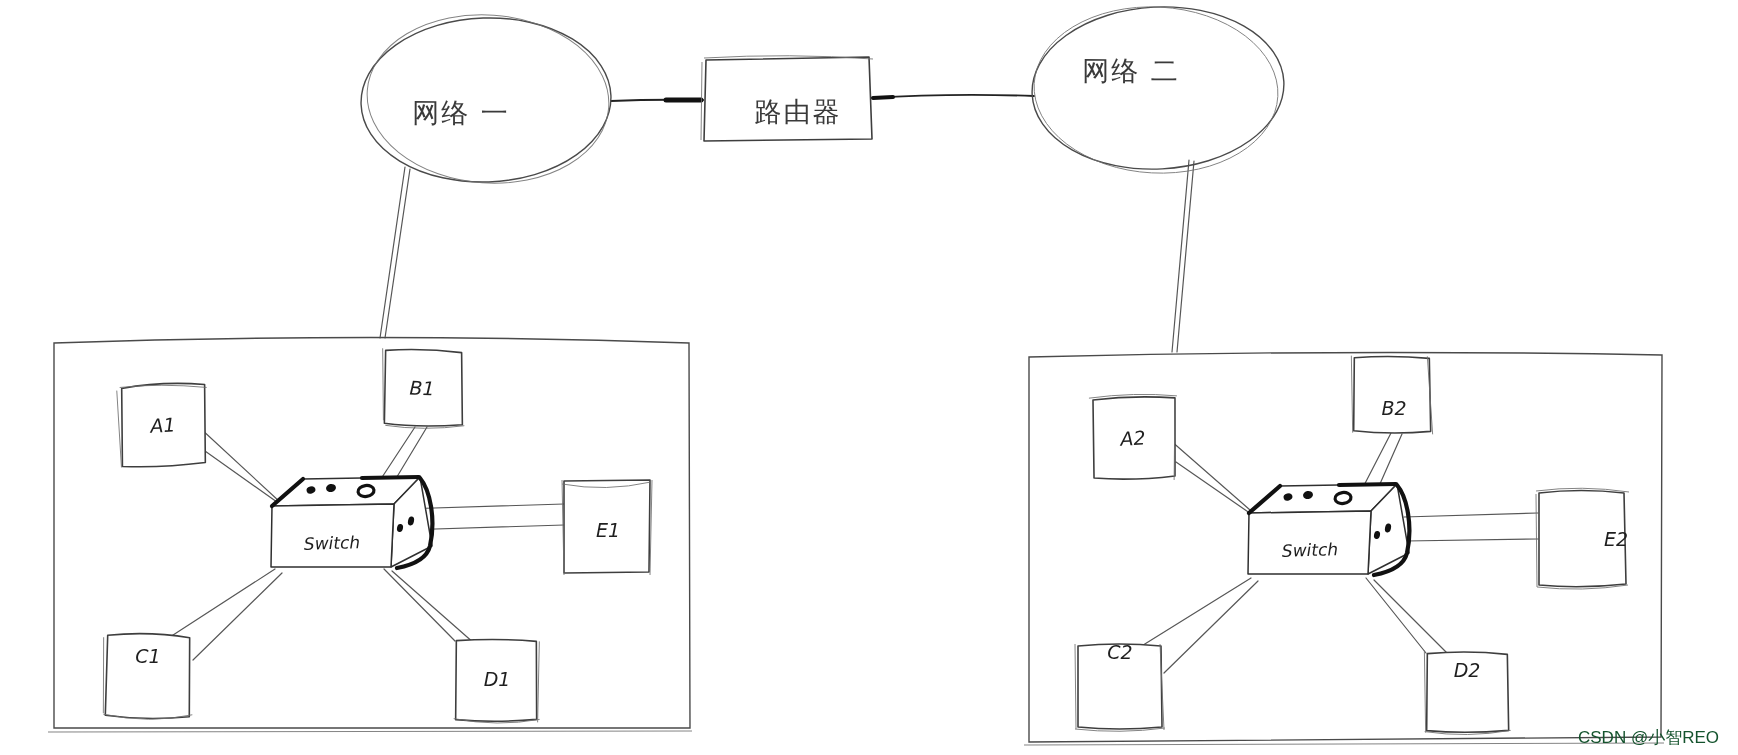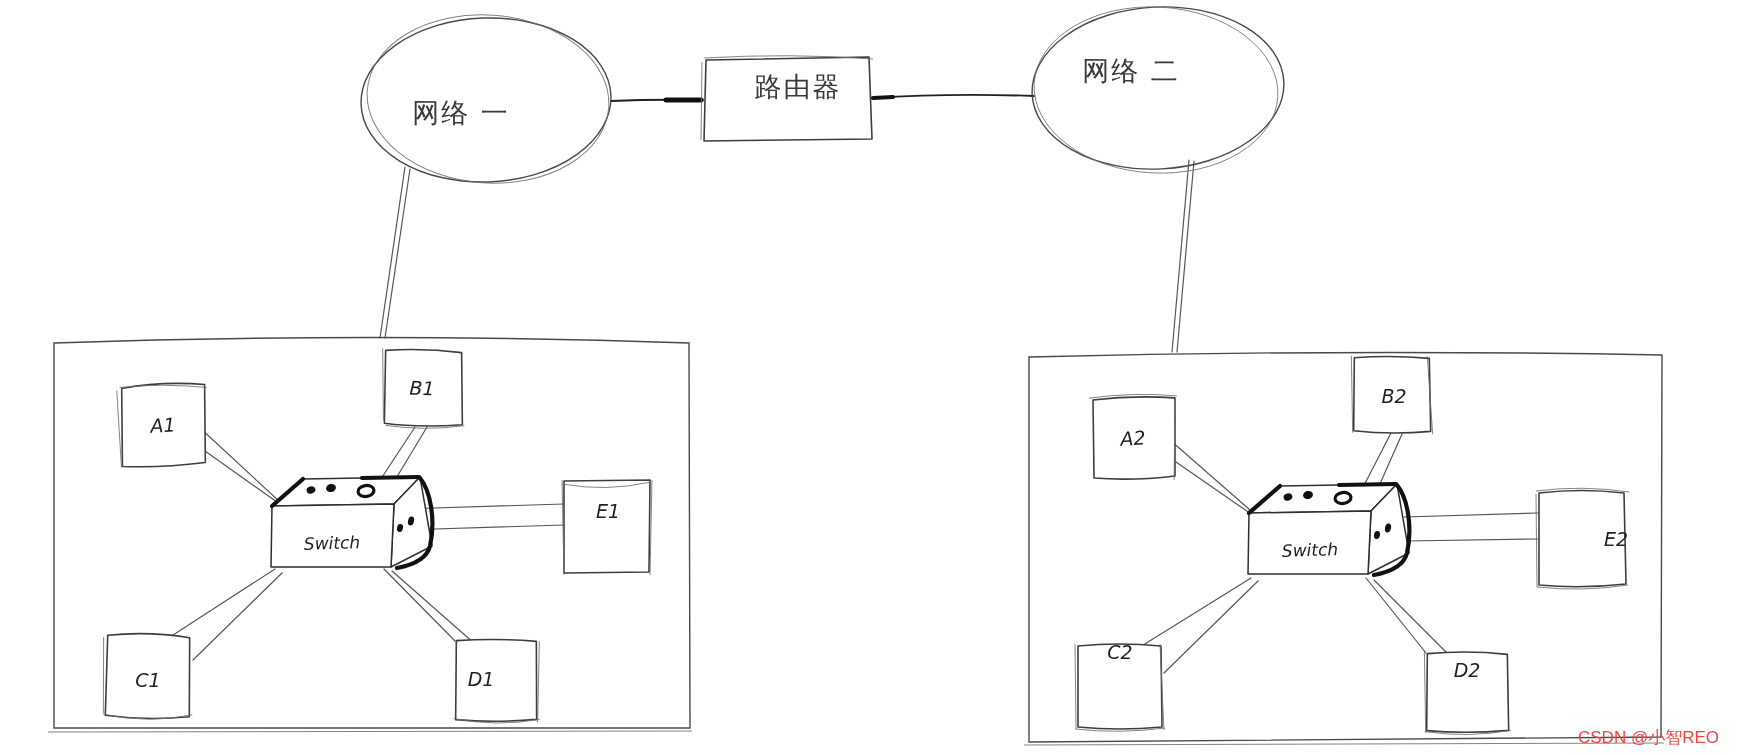--- a/index.html
+++ b/index.html
@@ -184,7 +184,7 @@
   </svg>
 
   <div class="lbl cjk" style="left:461px;top:113px">网络 一</div>
-  <div class="lbl cjk" style="left:798px;top:87px">路由器</div>
+  <div class="lbl cjk" style="left:798px;top:112px">路由器</div>
   <div class="lbl cjk" style="left:1131px;top:71px">网络 二</div>
 
   <div class="lbl hand" style="left:163px;top:425px;transform:translate(-50%,-50%) rotate(-3deg)">A1</div>

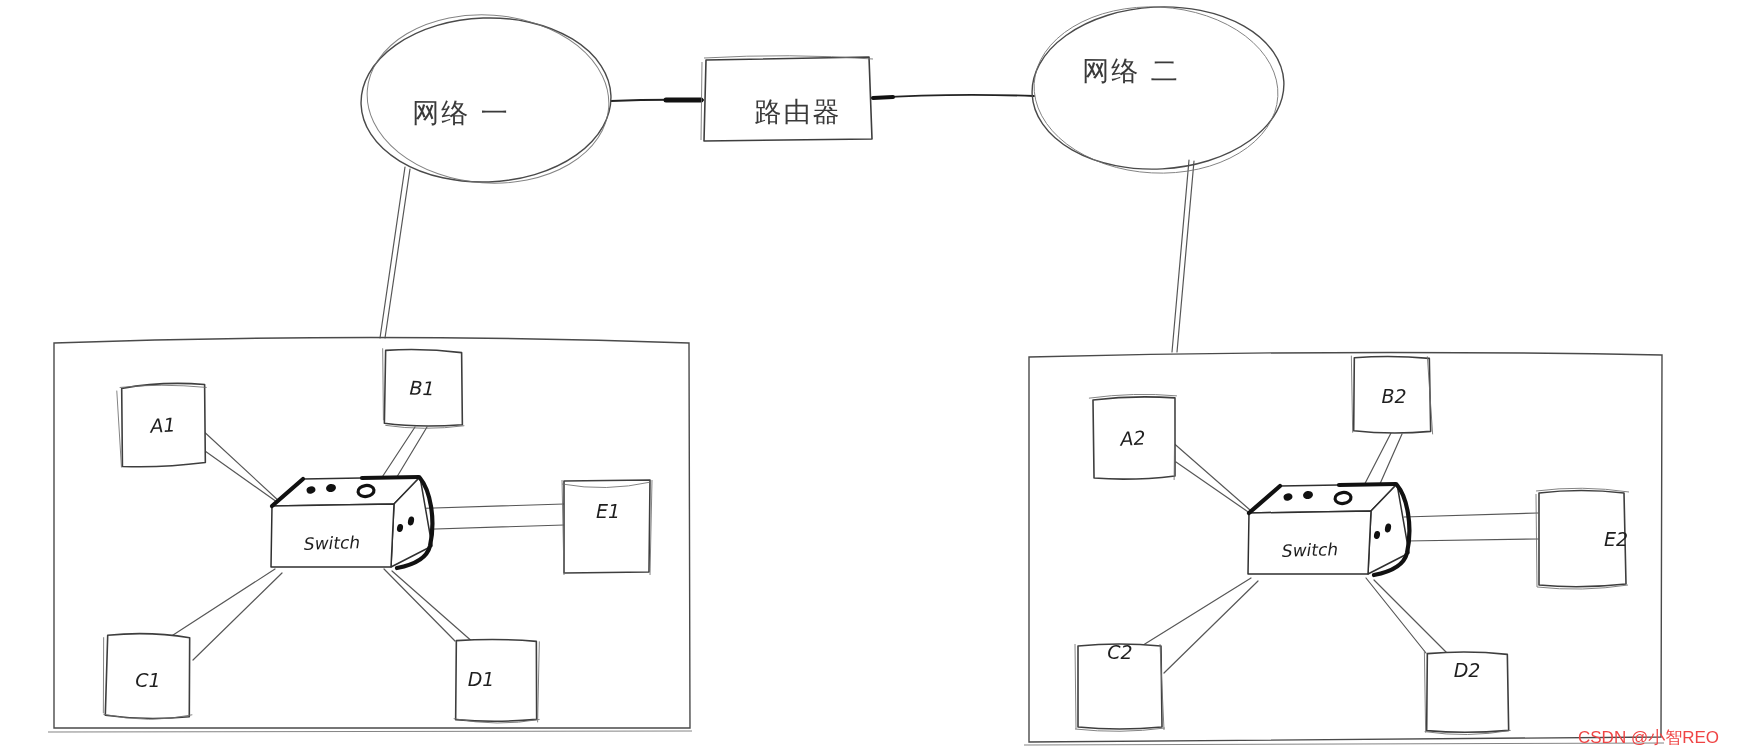--- a/index.html
+++ b/index.html
@@ -195,7 +195,7 @@
   <div class="lbl hand-sm" style="left:332px;top:543px;transform:translate(-50%,-50%) rotate(-2deg)">Switch</div>
 
   <div class="lbl hand" style="left:1133px;top:438px;transform:translate(-50%,-50%) rotate(-3deg)">A2</div>
-  <div class="lbl hand" style="left:1394px;top:396px">B2</div>
+  <div class="lbl hand" style="left:1394px;top:408px">B2</div>
   <div class="lbl hand" style="left:1120px;top:652px">C2</div>
   <div class="lbl hand" style="left:1467px;top:670px">D2</div>
   <div class="lbl hand" style="left:1616px;top:539px">E2</div>

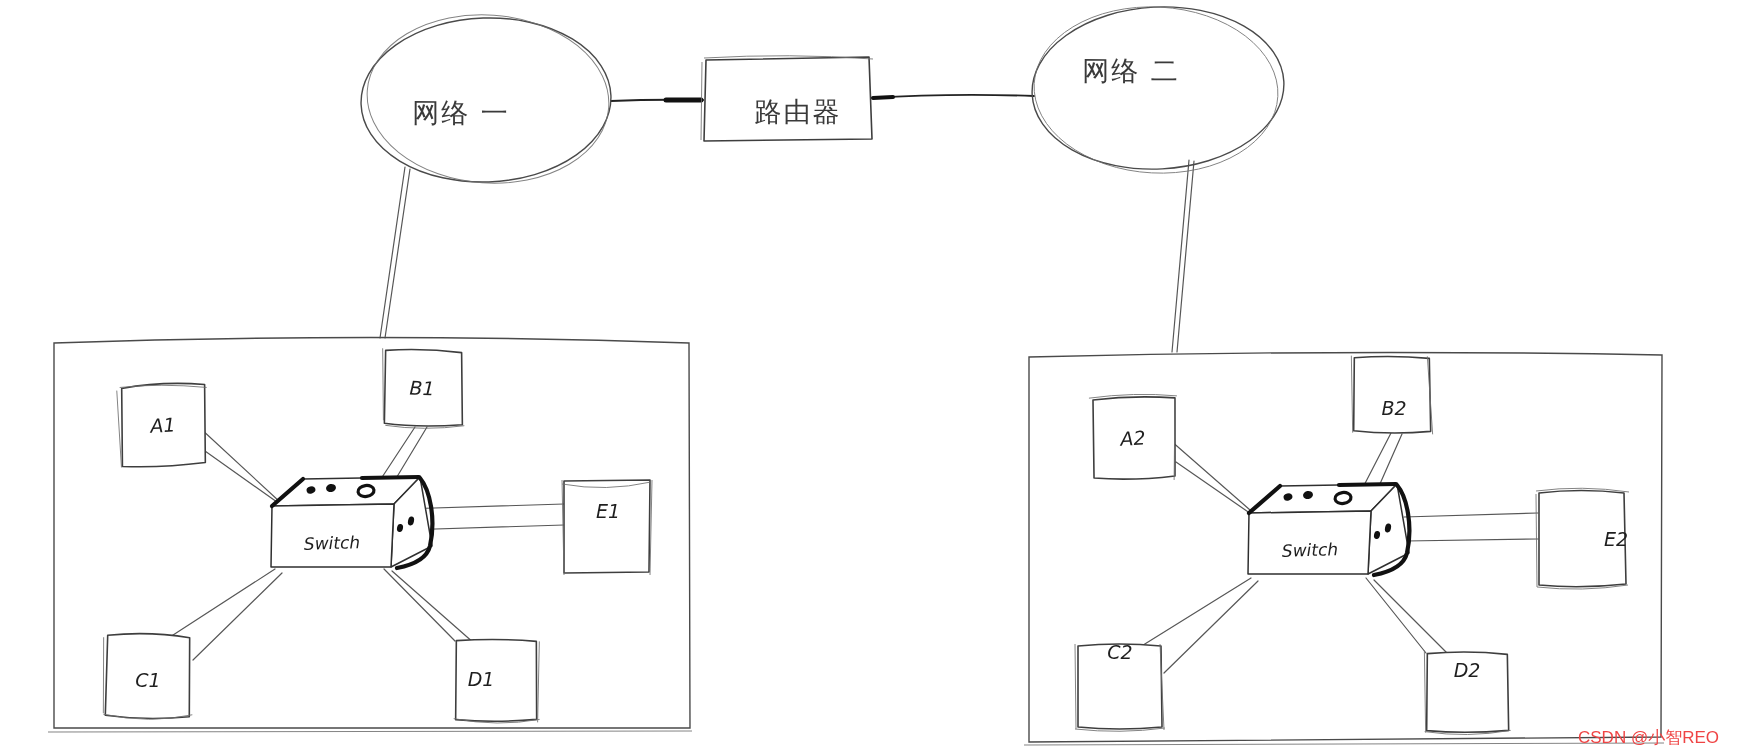--- a/index.html
+++ b/index.html
@@ -191,7 +191,7 @@
   <div class="lbl hand" style="left:422px;top:388px;transform:translate(-50%,-50%) rotate(2deg)">B1</div>
   <div class="lbl hand" style="left:148px;top:680px">C1</div>
   <div class="lbl hand" style="left:481px;top:679px">D1</div>
-  <div class="lbl hand" style="left:608px;top:511px">E1</div>
+  <div class="lbl hand" style="left:608px;top:530px">E1</div>
   <div class="lbl hand-sm" style="left:332px;top:543px;transform:translate(-50%,-50%) rotate(-2deg)">Switch</div>
 
   <div class="lbl hand" style="left:1133px;top:438px;transform:translate(-50%,-50%) rotate(-3deg)">A2</div>

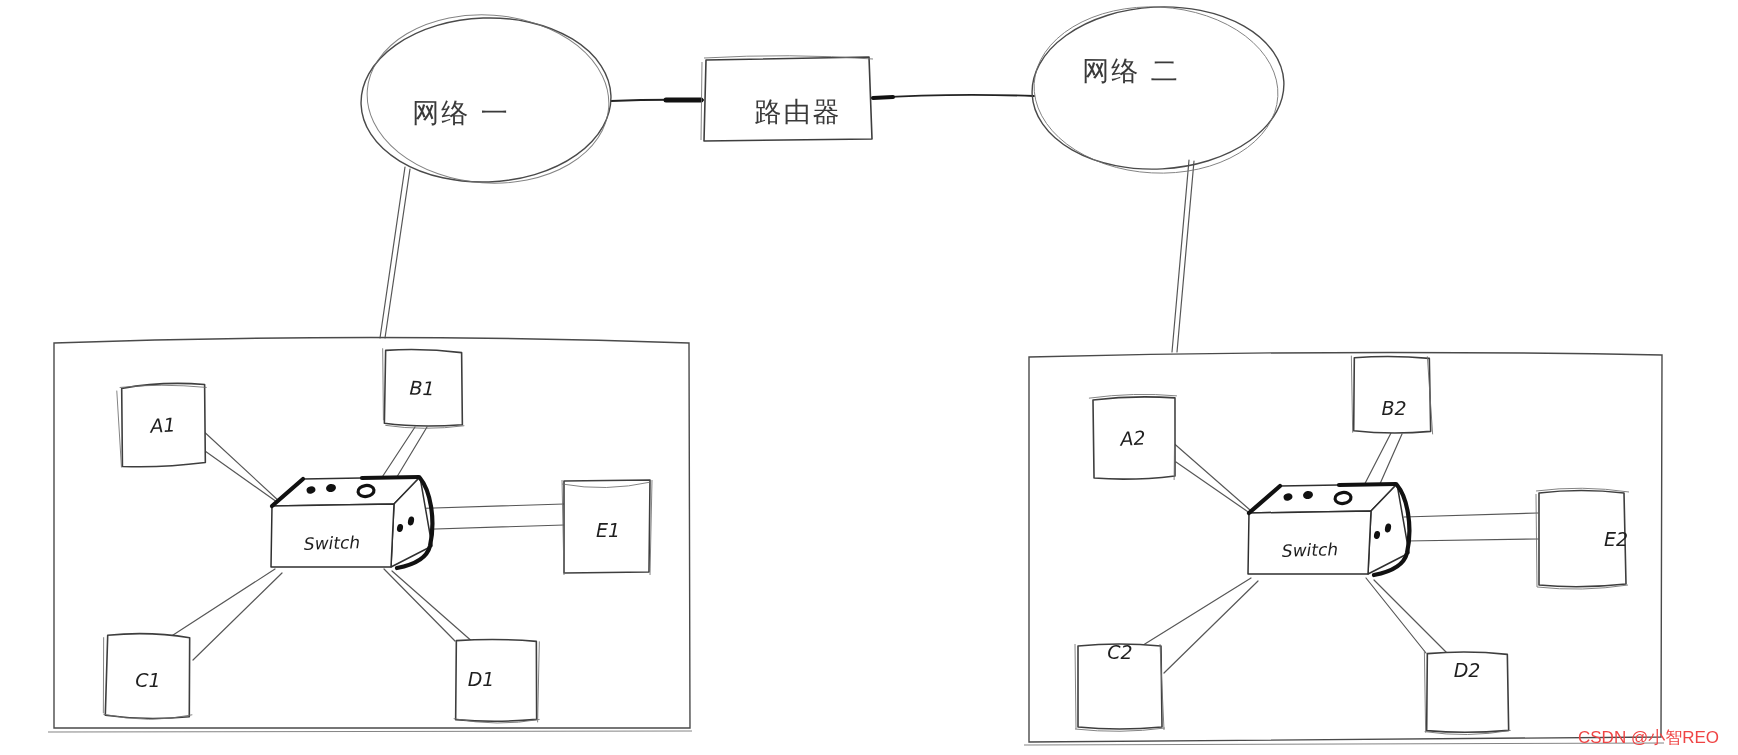--- a/index.html
+++ b/index.html
@@ -189,7 +189,7 @@
 
   <div class="lbl hand" style="left:163px;top:425px;transform:translate(-50%,-50%) rotate(-3deg)">A1</div>
   <div class="lbl hand" style="left:422px;top:388px;transform:translate(-50%,-50%) rotate(2deg)">B1</div>
-  <div class="lbl hand" style="left:148px;top:680px">C1</div>
+  <div class="lbl hand" style="left:148px;top:656px">C1</div>
   <div class="lbl hand" style="left:481px;top:679px">D1</div>
   <div class="lbl hand" style="left:608px;top:530px">E1</div>
   <div class="lbl hand-sm" style="left:332px;top:543px;transform:translate(-50%,-50%) rotate(-2deg)">Switch</div>

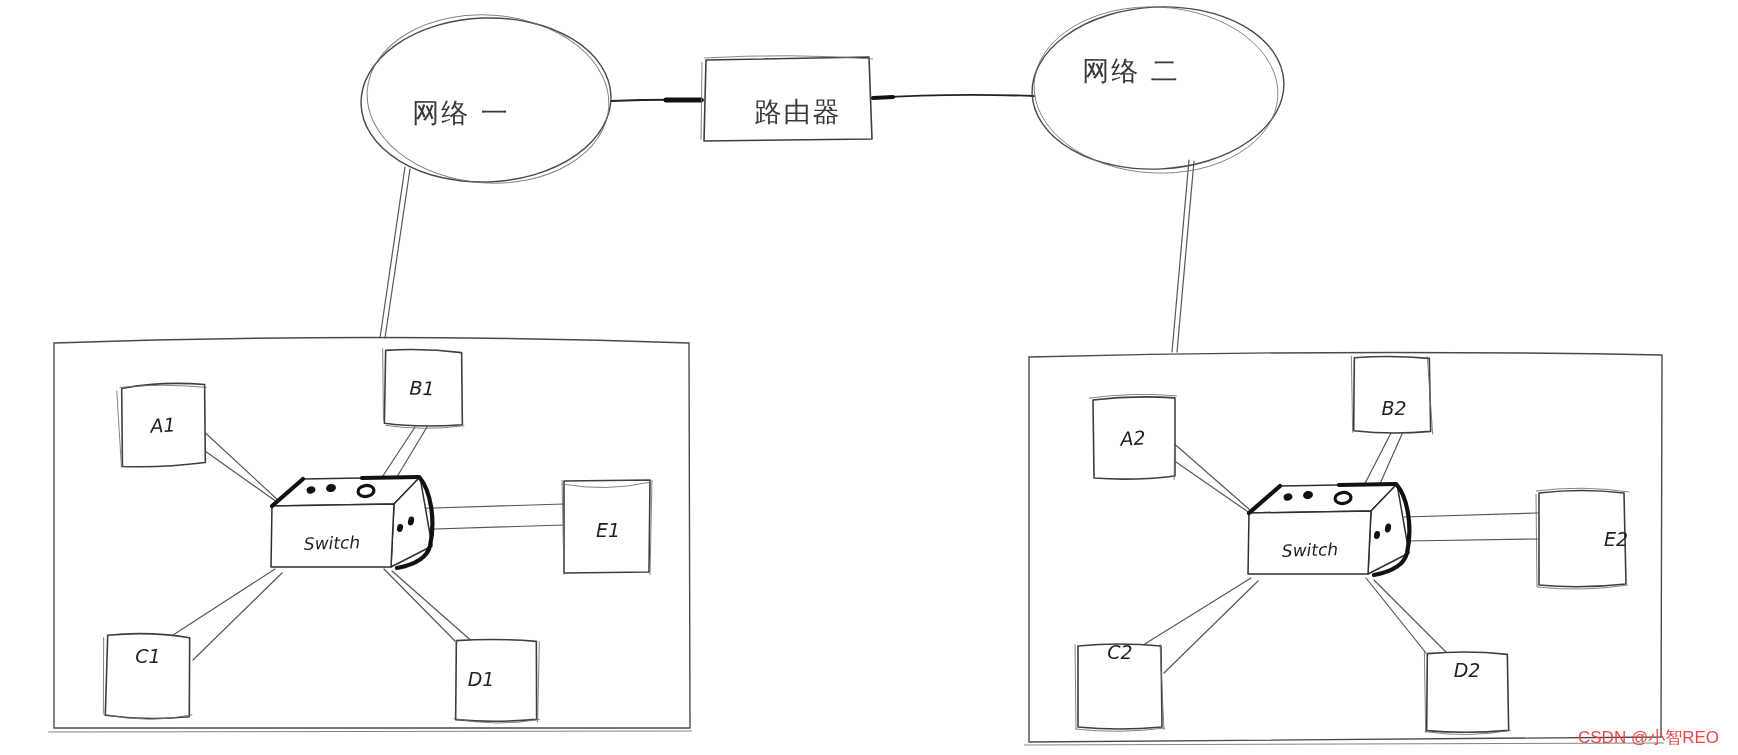--- a/index.html
+++ b/index.html
@@ -190,7 +190,7 @@
   <div class="lbl hand" style="left:163px;top:425px;transform:translate(-50%,-50%) rotate(-3deg)">A1</div>
   <div class="lbl hand" style="left:422px;top:388px;transform:translate(-50%,-50%) rotate(2deg)">B1</div>
   <div class="lbl hand" style="left:148px;top:656px">C1</div>
-  <div class="lbl hand" style="left:481px;top:679px">D1</div>
+  <div class="lbl hand" style="left:497px;top:679px">D1</div>
   <div class="lbl hand" style="left:608px;top:530px">E1</div>
   <div class="lbl hand-sm" style="left:332px;top:543px;transform:translate(-50%,-50%) rotate(-2deg)">Switch</div>
 

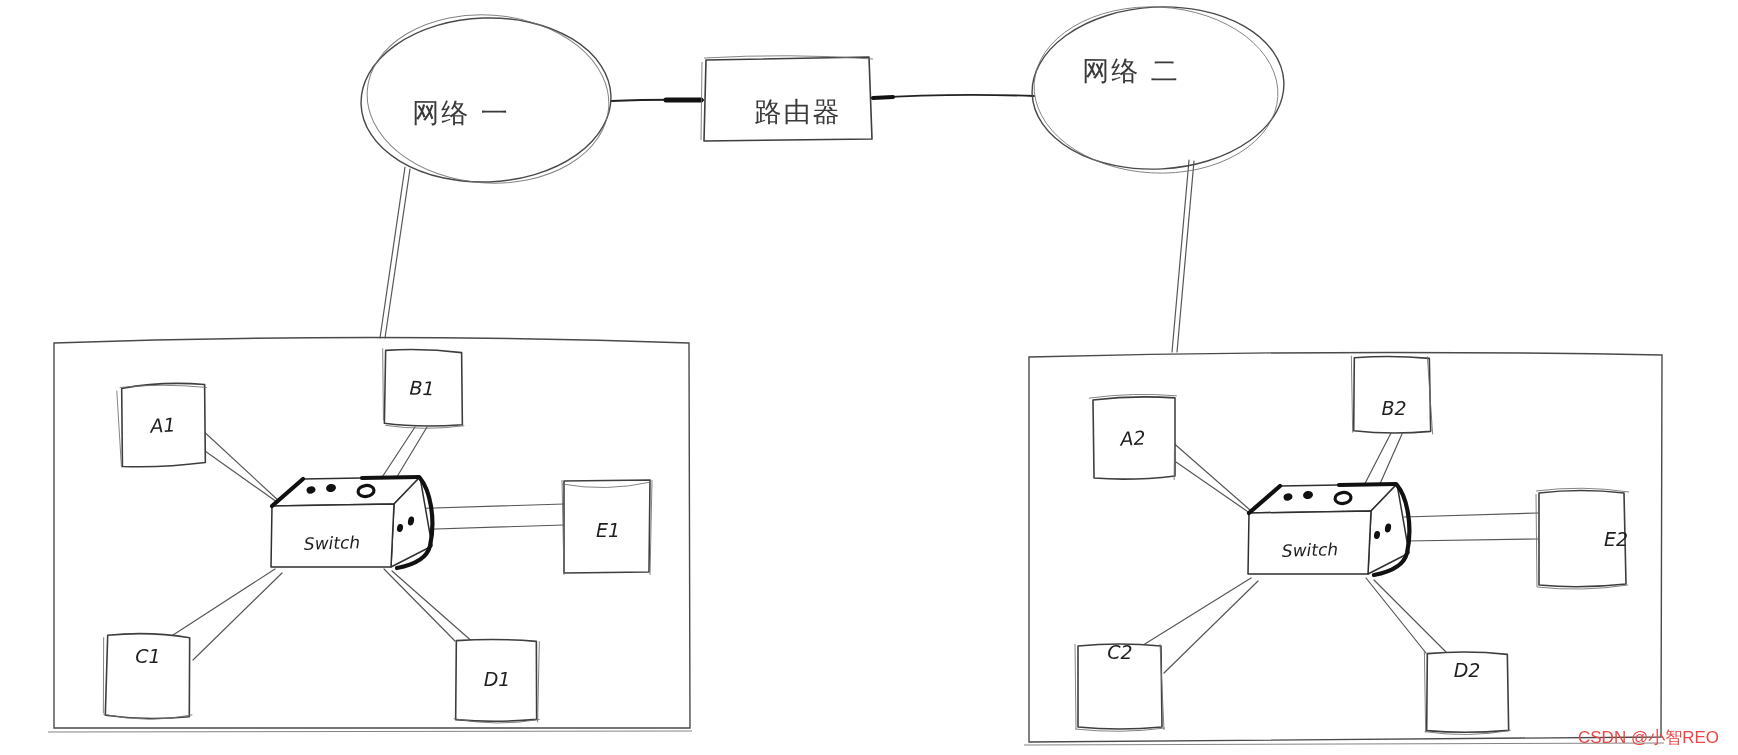--- a/index.html
+++ b/index.html
@@ -10,7 +10,7 @@
   .cjk{font-size:27px;letter-spacing:2px;color:#3a3a3a;font-family:"DejaVu Sans","Liberation Sans",sans-serif;}
   .hand{font-size:19px;font-style:italic;color:#1f1f1f;font-family:"DejaVu Sans",sans-serif;}
   .hand-sm{font-size:17px;font-style:italic;color:#1f1f1f;font-family:"DejaVu Sans",sans-serif;}
-  .wm{position:absolute;left:1578px;top:726px;font-size:17px;color:#ef4444;
+  .wm{position:absolute;left:1578px;top:726px;font-size:17px;color:#14532d;
       font-family:"Liberation Sans","DejaVu Sans",sans-serif;transform:none;}
   svg path, svg ellipse, svg line{vector-effect:non-scaling-stroke;}
   .box{fill:#ffffff;stroke:#3e3e3e;stroke-width:1.6;stroke-linejoin:round;}

